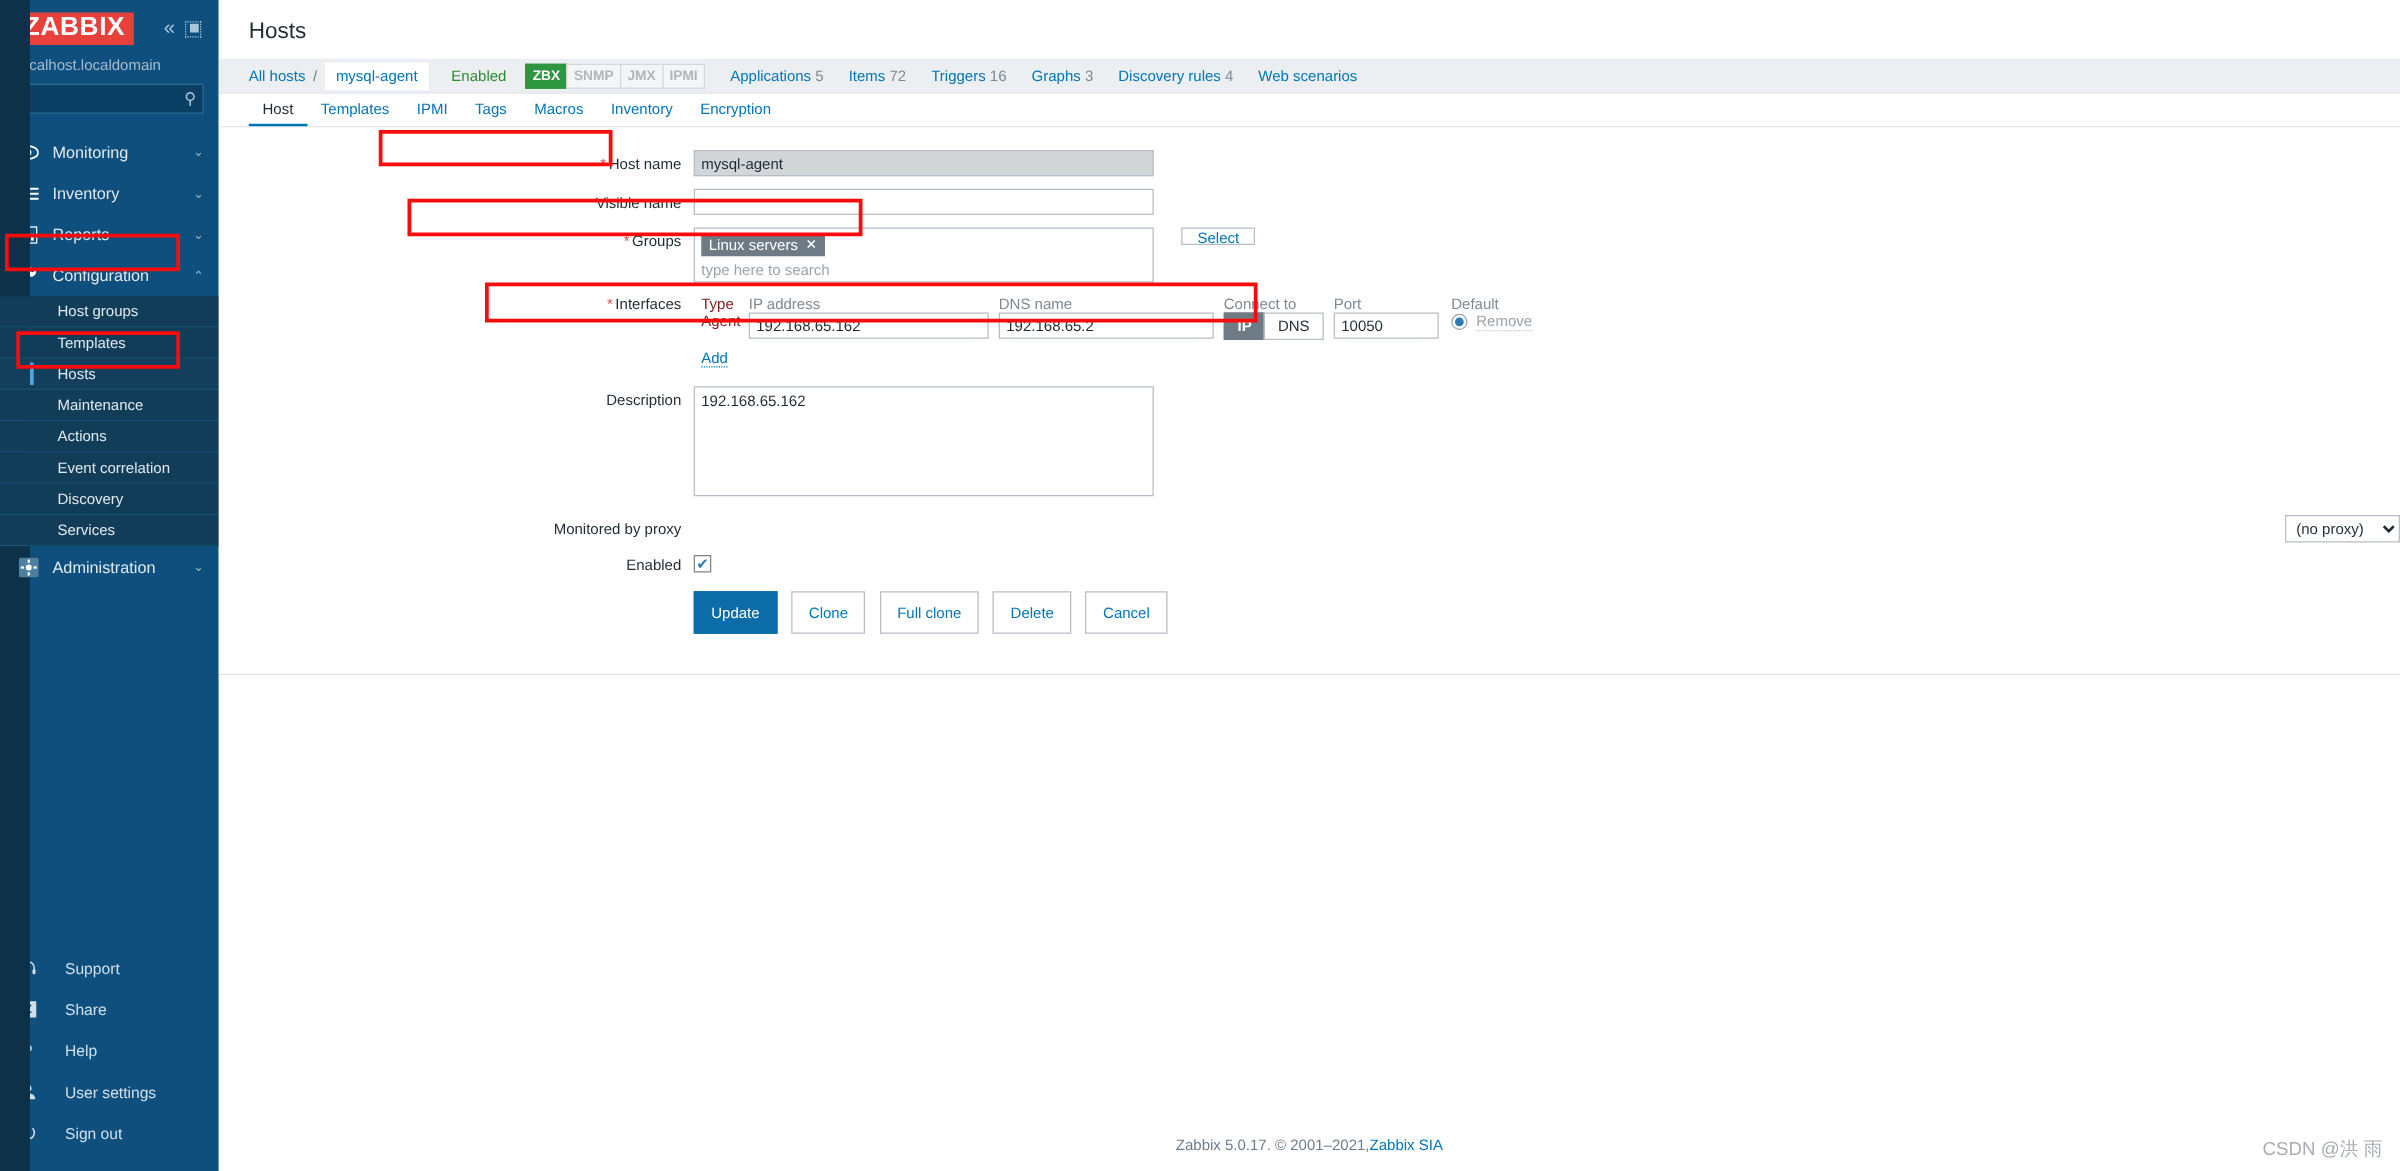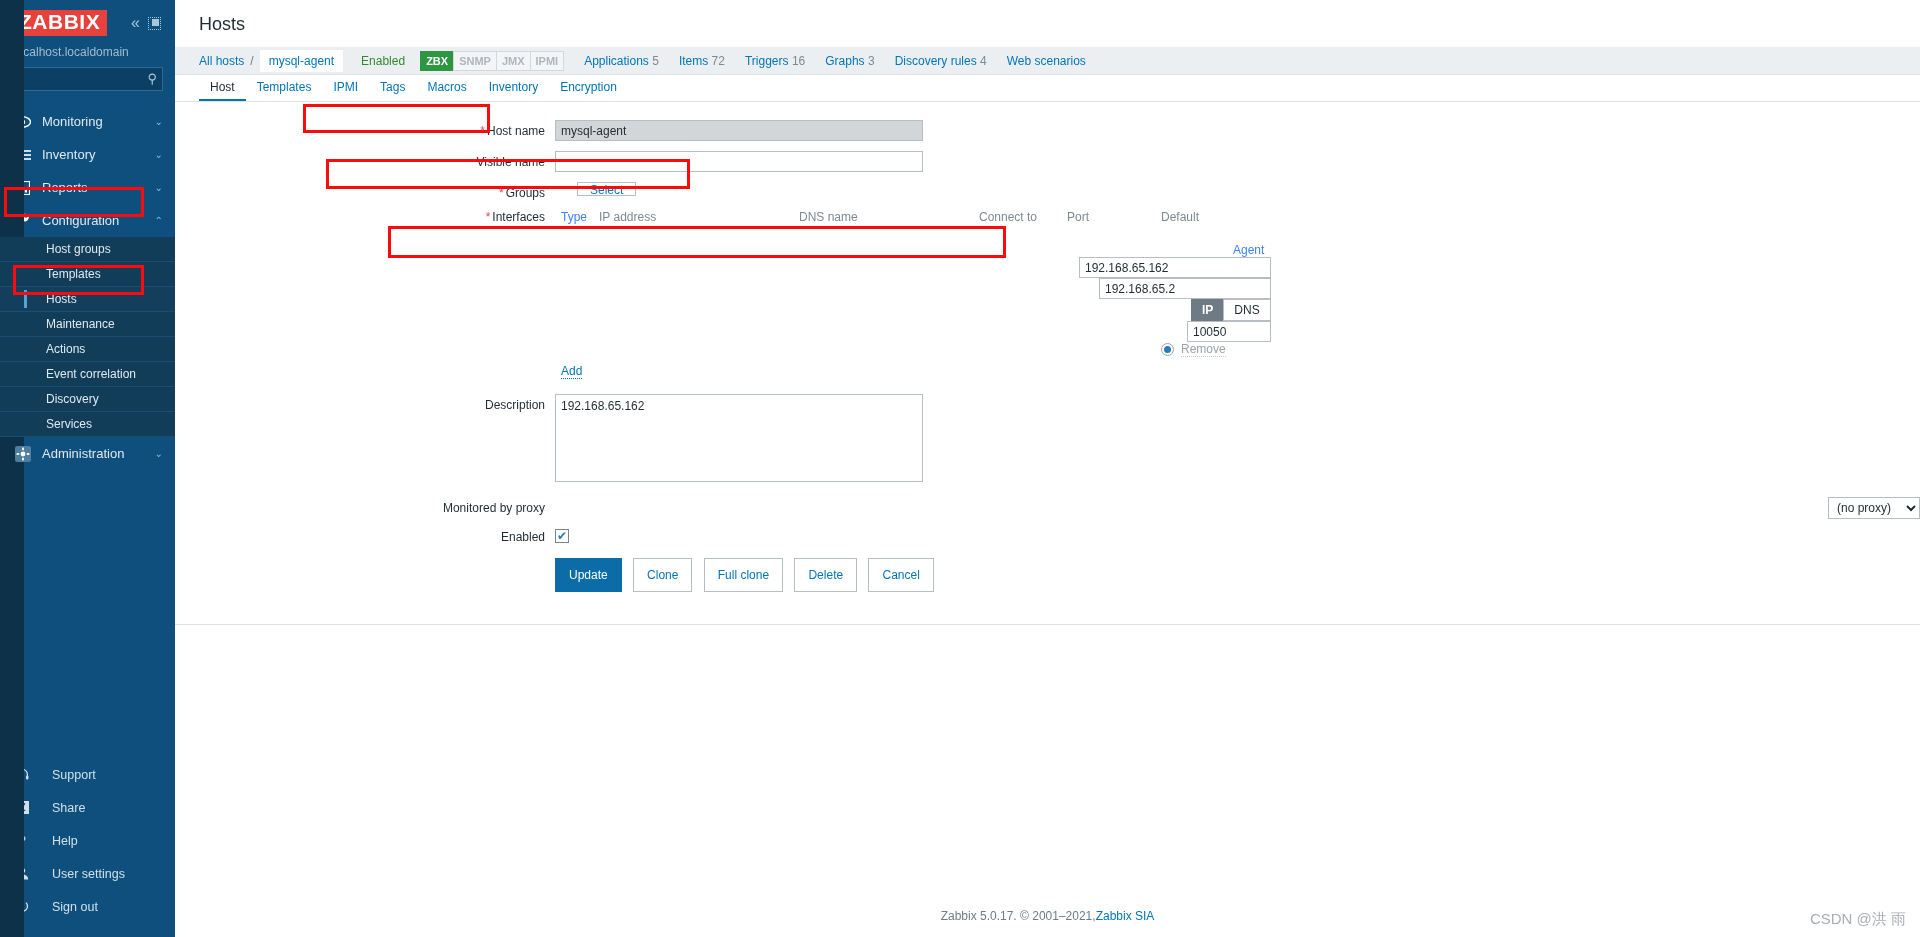--- a/index.html
+++ b/index.html
@@ -435,6 +435,15 @@
         <div class="frow">
           <div class="flabel">
             <span class="req">*</span><span>Groups</span>
+          </div>
+          <div class="fctl">
+            <div class="ms-box">
+              <span class="chip">
+                <span>Linux servers</span>
+                <span class="x">✕</span>
+              </span>
+              <div class="ms-ph">type here to search</div>
+            </div>
           </div>
           <div style="margin-left:22px;padding-top:0px;">
             <button class="btn-sec">Select</button>

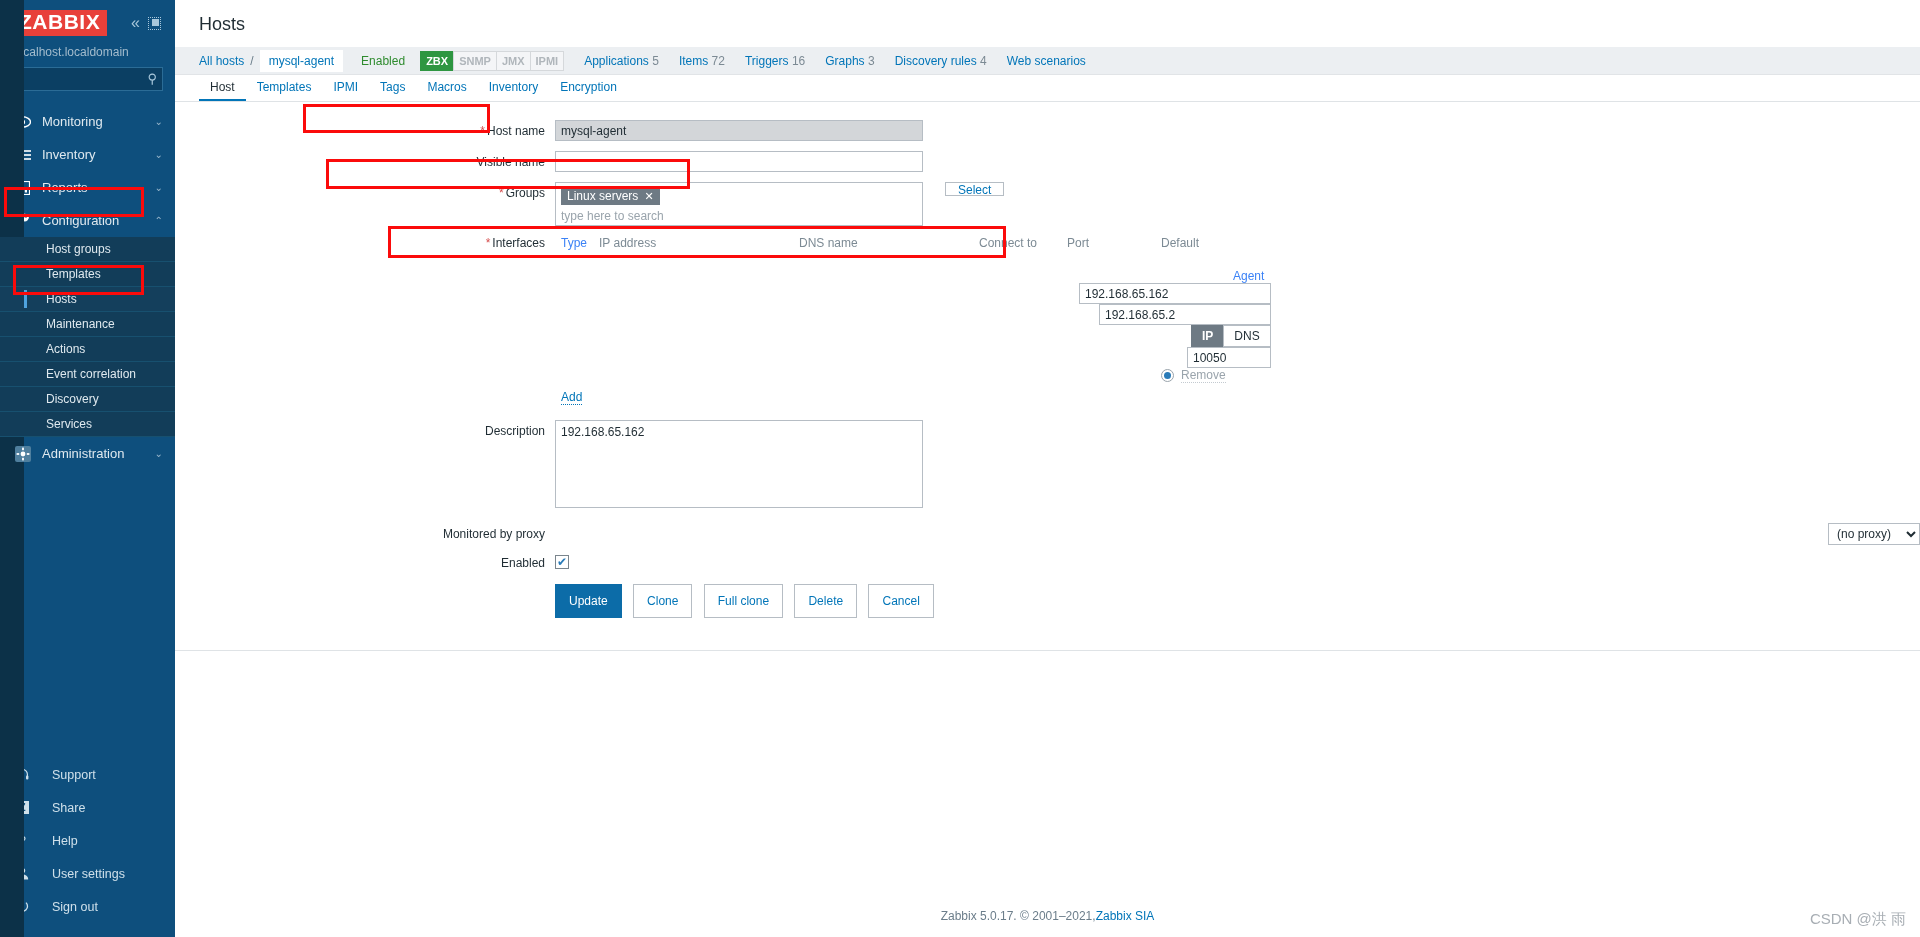--- a/index.html
+++ b/index.html
@@ -158,7 +158,7 @@
 
   .if-head { display: flex; font-size: 12px; color: #7c8a94; }
   .if-row { display: flex; align-items: flex-end; gap: 0; margin-top: 19px; flex-direction: column; }
-  .c-type { width: 44px; font-size: 12px; color: #3b82f6; padding-left: 6px;}
+  .c-type { width: 44px; font-size: 12px; color: #7f1d1d; padding-left: 6px;}
   .c-ip   { width: 192px; }
   .c-dns  { width: 172px; margin-left: 8px; }
   .c-conn { width: 80px; margin-left: 8px; display: flex; }

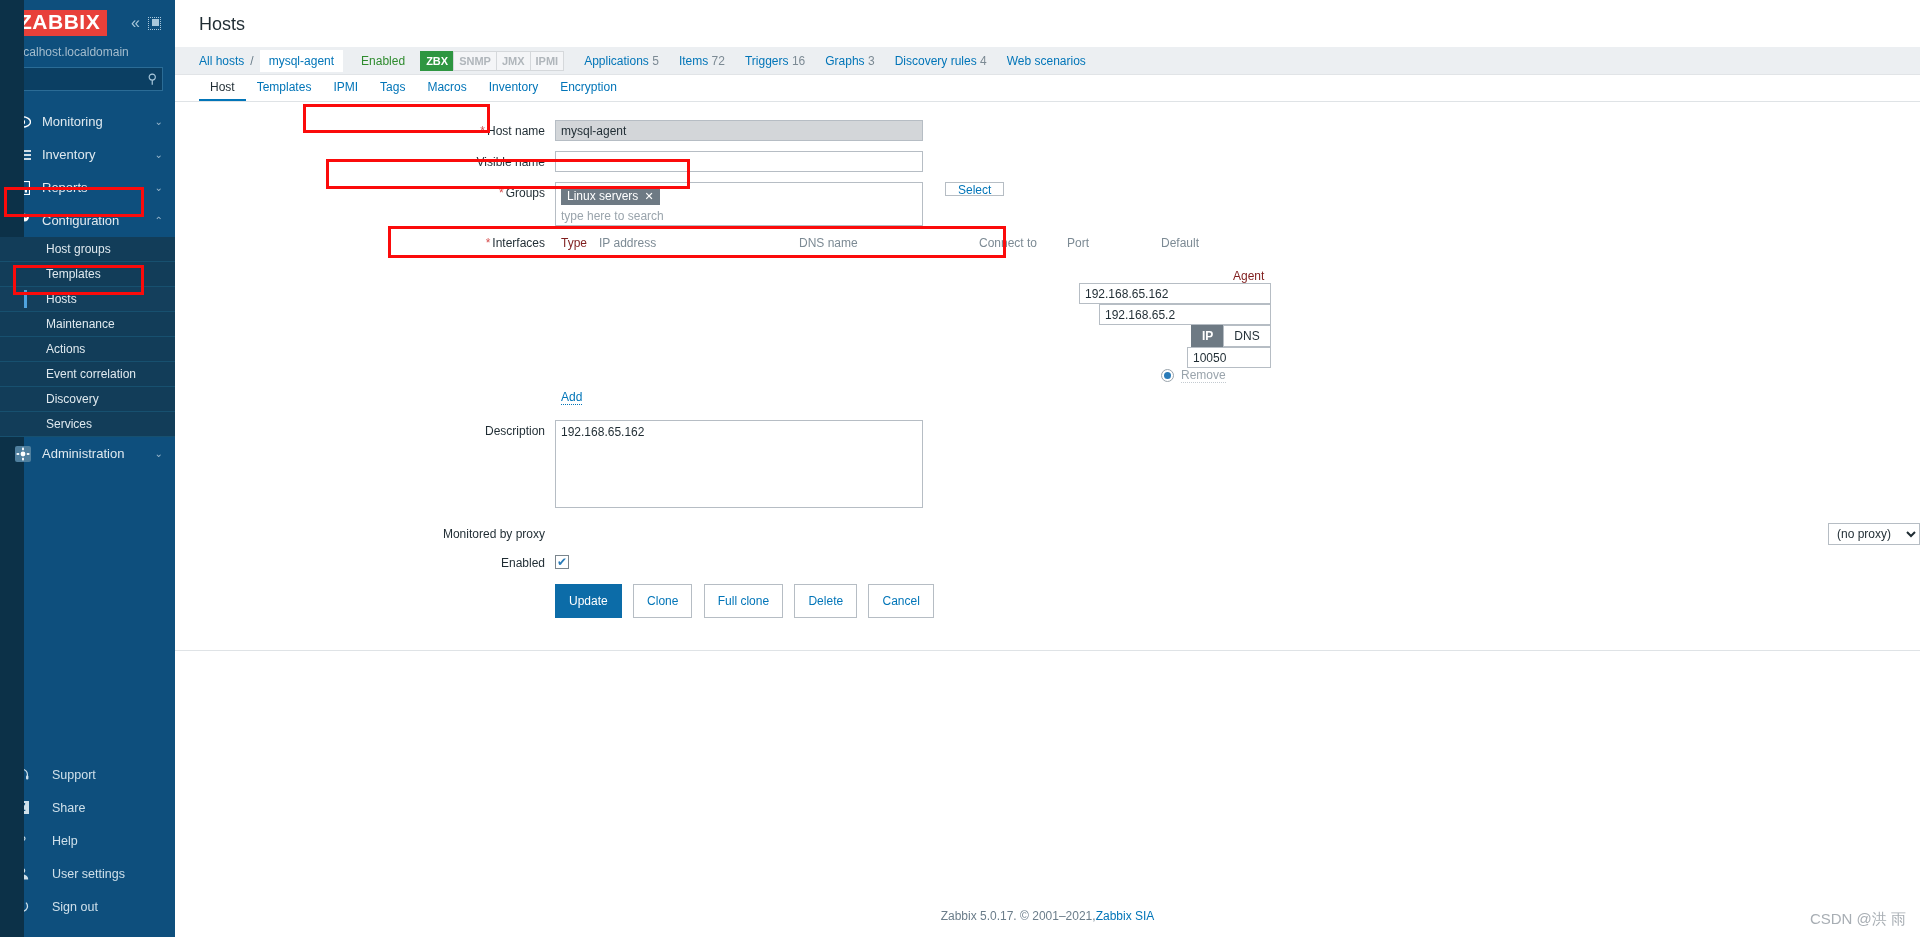--- a/index.html
+++ b/index.html
@@ -157,7 +157,7 @@
   }
 
   .if-head { display: flex; font-size: 12px; color: #7c8a94; }
-  .if-row { display: flex; align-items: flex-end; gap: 0; margin-top: 19px; flex-direction: column; }
+  .if-row { display: flex; align-items: flex-start; gap: 0; margin-top: 0; }
   .c-type { width: 44px; font-size: 12px; color: #7f1d1d; padding-left: 6px;}
   .c-ip   { width: 192px; }
   .c-dns  { width: 172px; margin-left: 8px; }

